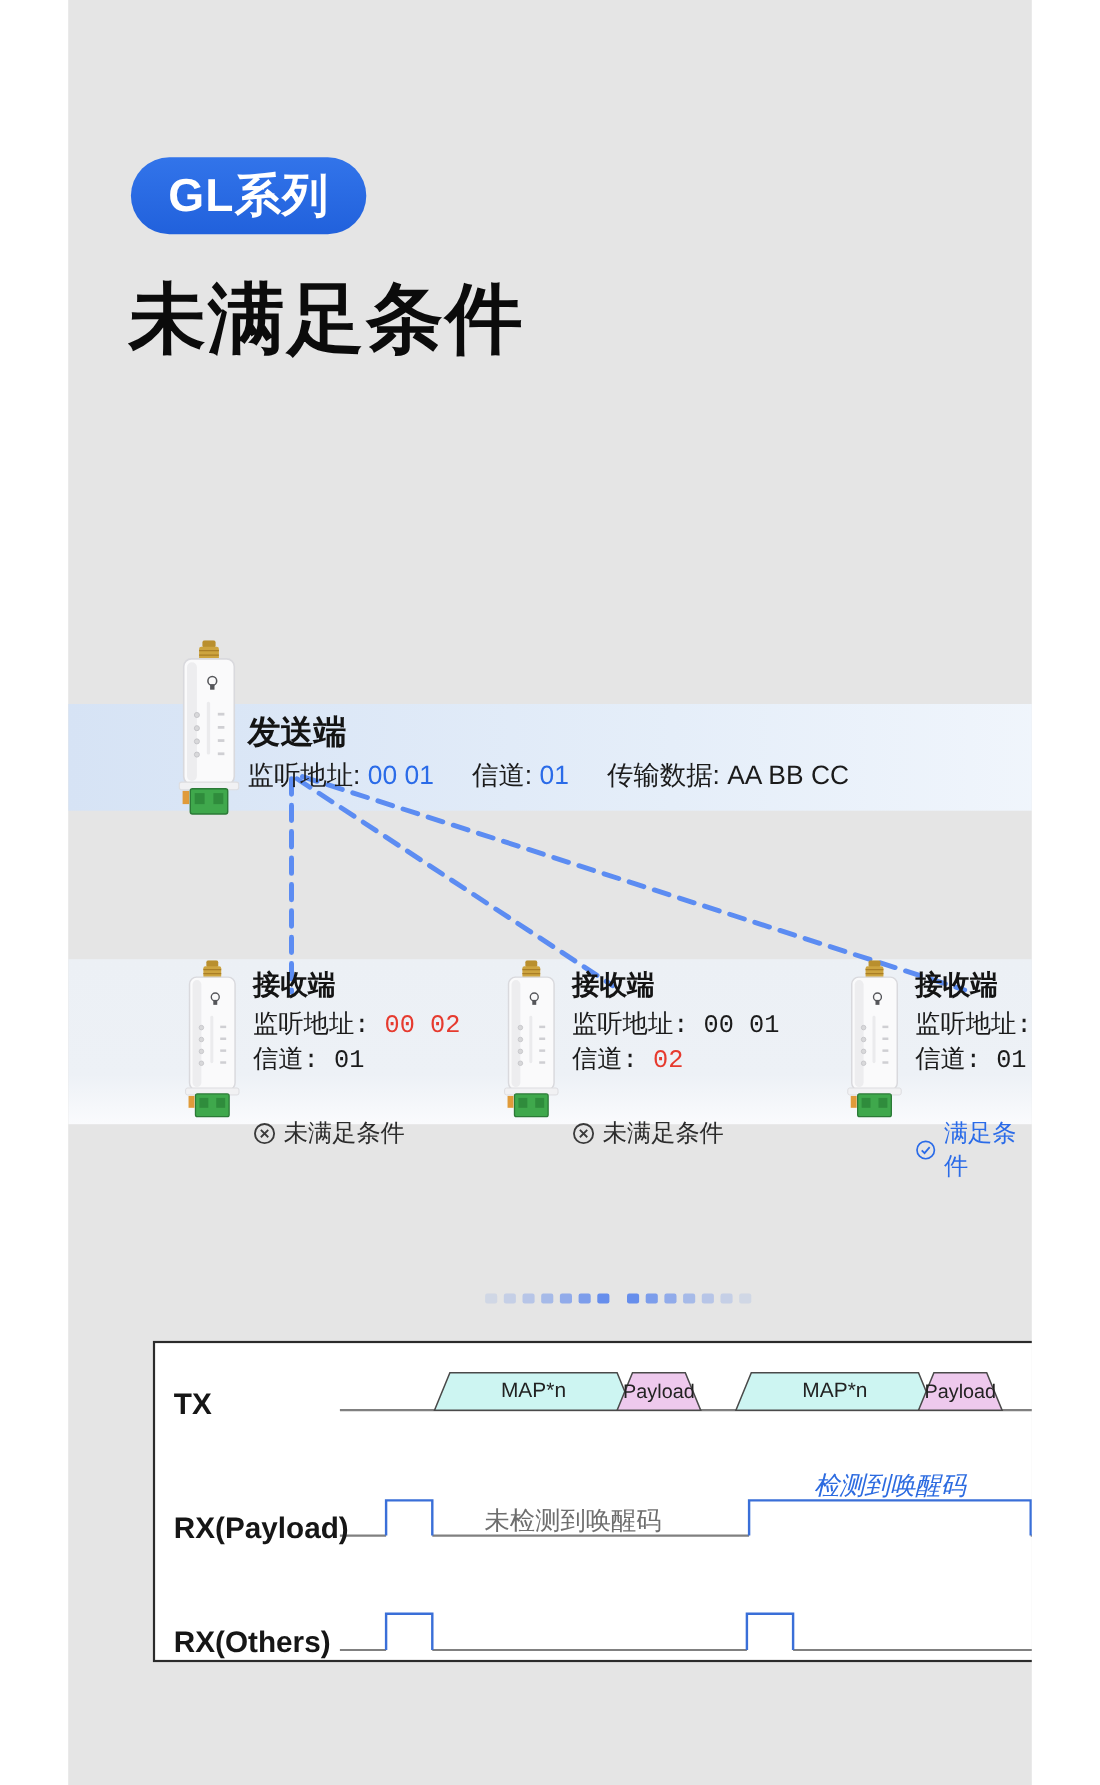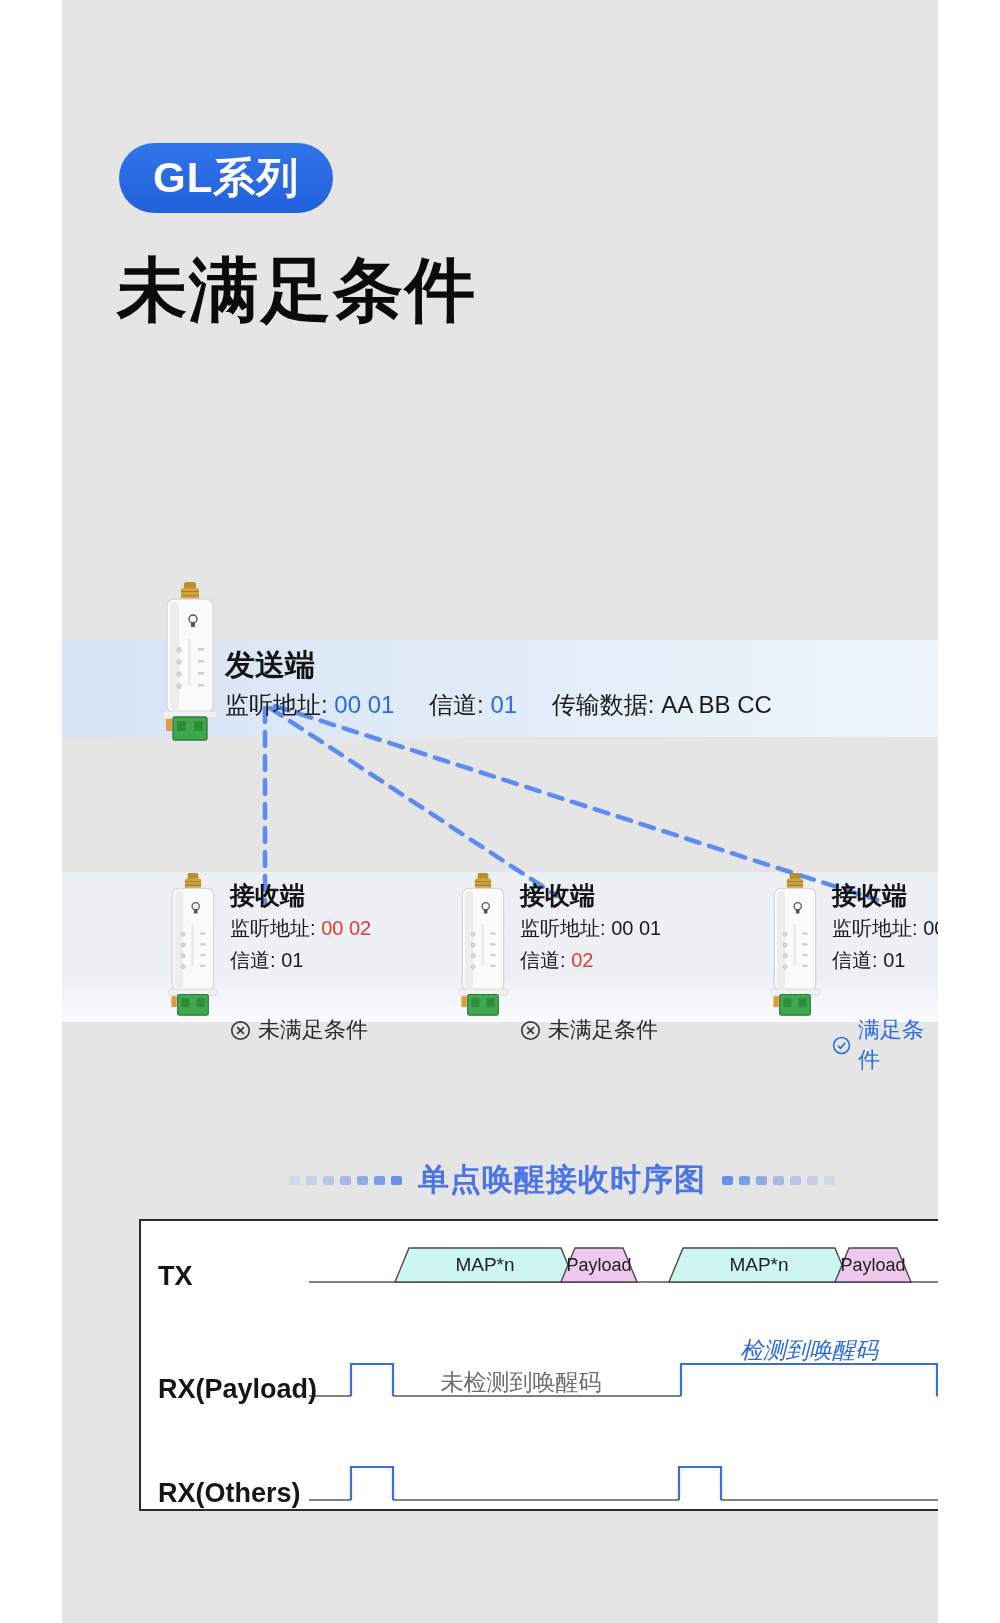--- a/index.html
+++ b/index.html
@@ -59,7 +59,7 @@
   }
   
   .rx-name { position:absolute; font-size:25px; font-weight:700; color:#141414; z-index:2; }
-  .rx-line { position:absolute; font-size:20px; color:#1b1b1b; z-index:2; white-space:nowrap; }
+  .rx-line { position:absolute; font-size:23px; color:#1b1b1b; z-index:2; white-space:nowrap;font-family:Liberation Mono, monospace; }
   .status { position:absolute; z-index:2; display:flex; align-items:center; gap:7px; font-size:22px; color:#2b2b2b; }
   .status.ok { color:#2A6BE8; }
   .status svg { display:block; }

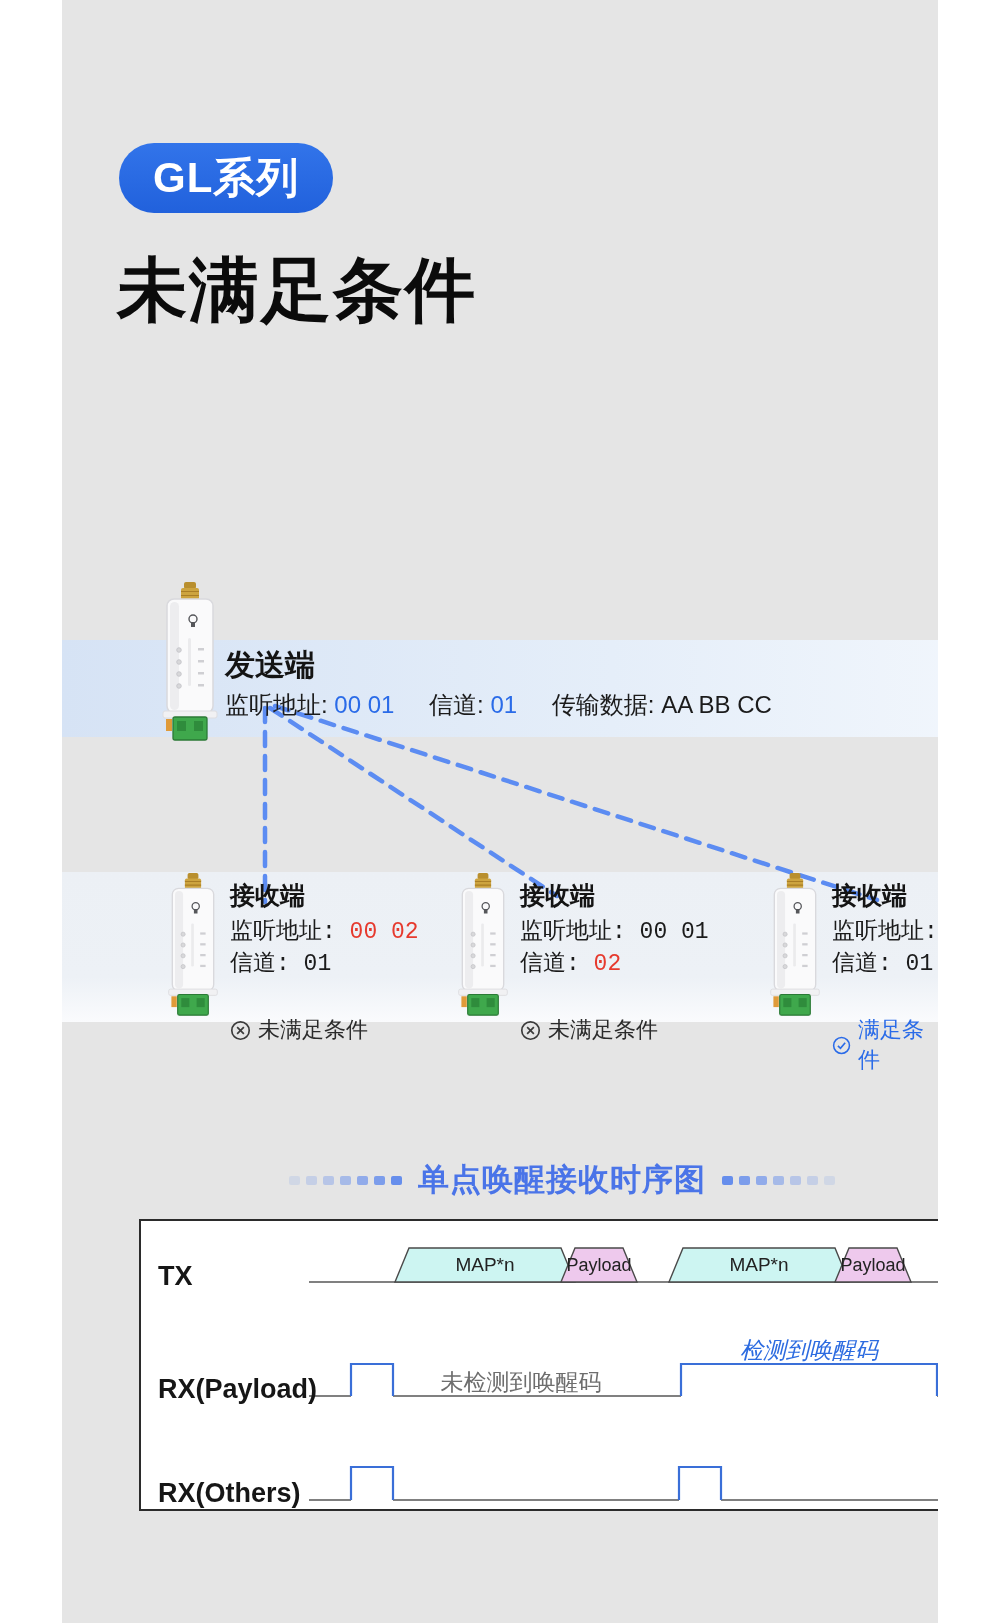--- a/index.html
+++ b/index.html
@@ -206,7 +206,6 @@
         <span class="dl6"></span>
         <span class="dl7"></span>
     </span>
-    <span class="timing-title">单点唤醒接收时序图</span>
     <span class="t-dashes">
       <span class="dr1"></span>
         <span class="dr2"></span>

